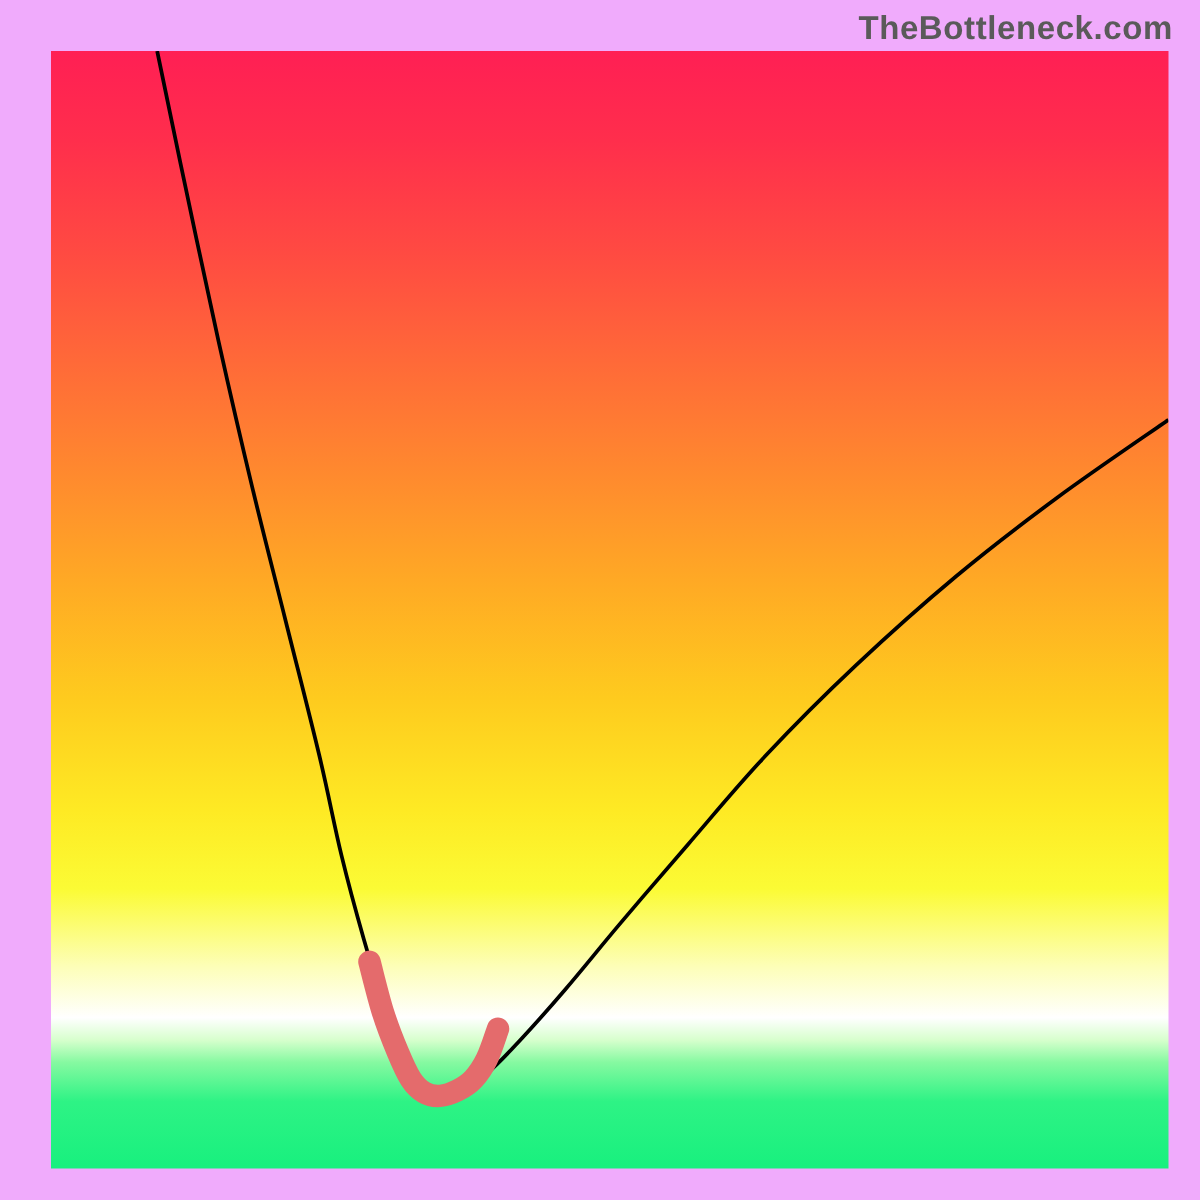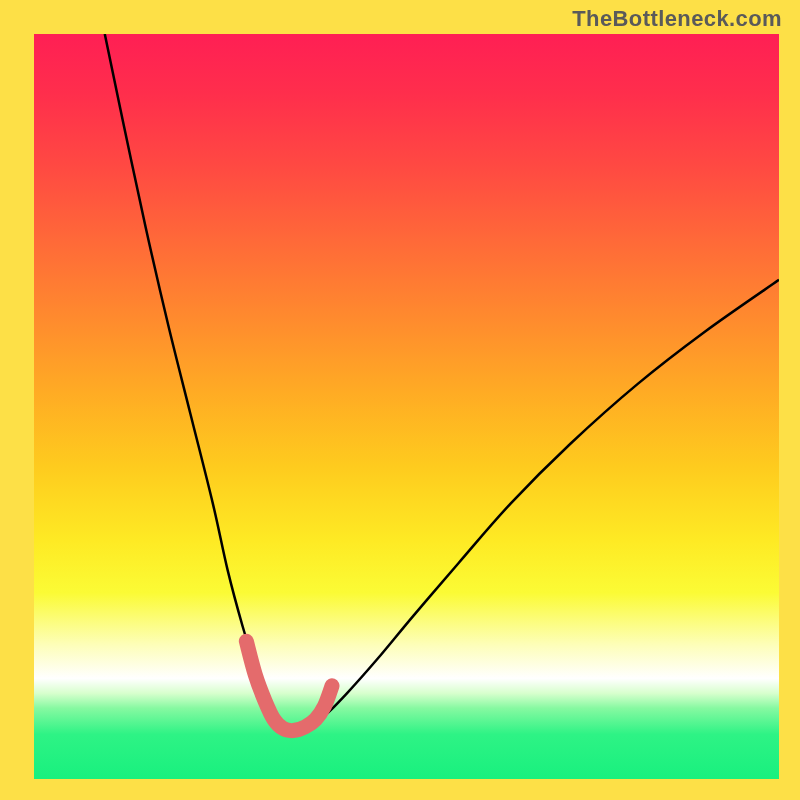--- a/index.html
+++ b/index.html
@@ -17,7 +17,7 @@
     top: 0;
     width: 800px;
     height: 800px;
-    background: #fde047;
+    background: #f0abfc;
   }
   .plot-area {
     position: absolute;

